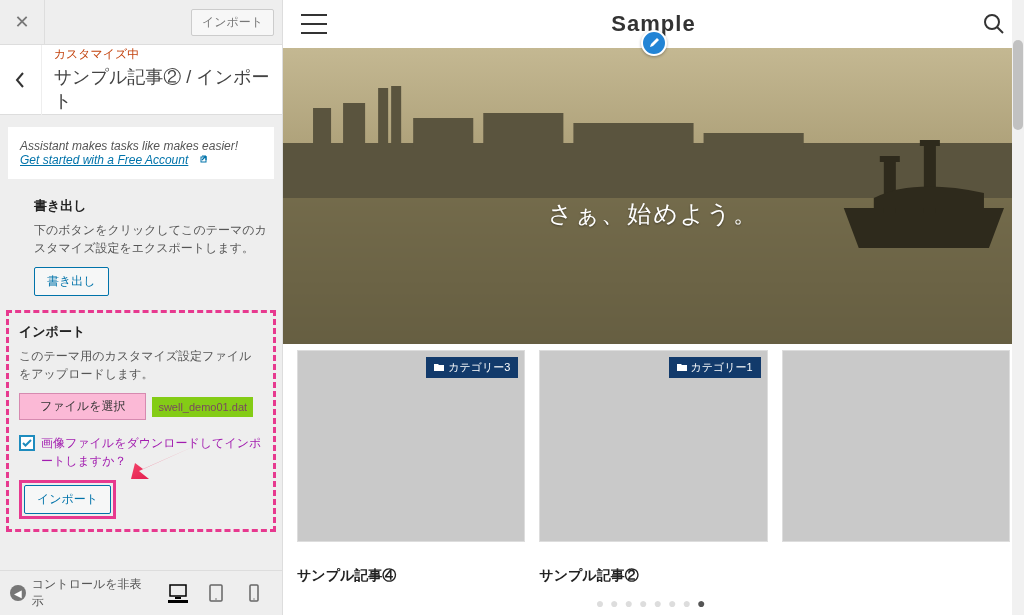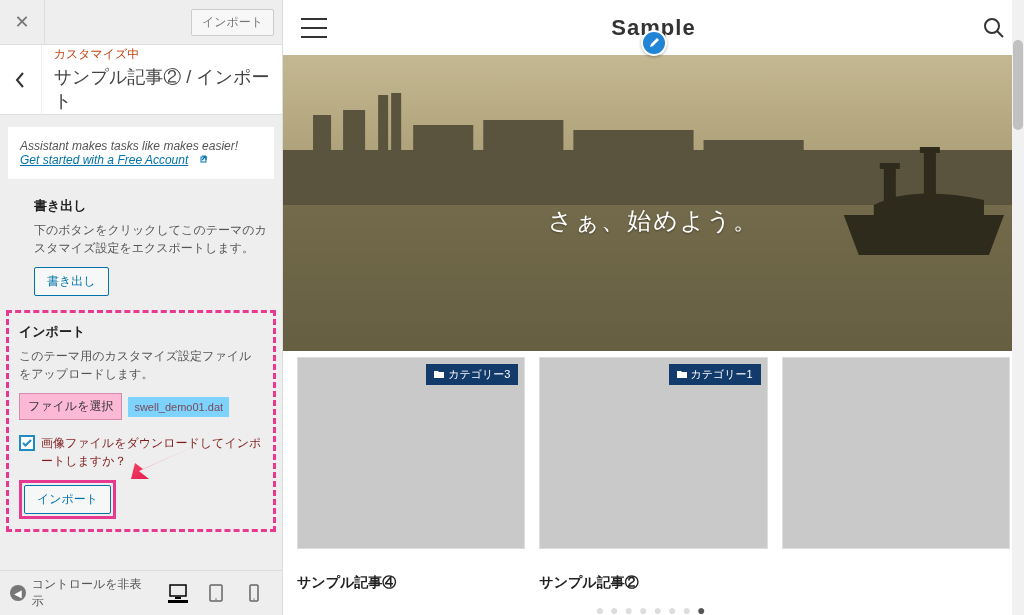--- a/index.html
+++ b/index.html
@@ -40,7 +40,7 @@
   .preview { flex:1; position:relative; background:#fff; overflow:hidden; }
   .pv-scroll { position:absolute; right:0; top:0; bottom:0; width:12px; background:#f1f1f1; }
   .pv-thumb { position:absolute; right:1px; top:40px; width:10px; height:90px; background:#c1c1c1; border-radius:5px; }
-  .pv-topbar { height:55px; display:flex; align-items:center; padding:0 18px; border-bottom:0; position:relative; }
+  .pv-topbar { height:48px; display:flex; align-items:center; padding:0 18px; border-bottom:0; position:relative; }
   .hamburger { width:26px; height:20px; cursor:pointer; display:flex; flex-direction:column; justify-content:space-between; }
   .hamburger span { height:2px; background:#333; }
   .pv-title { position:absolute; left:50%; transform:translateX(-50%); font-size:22px; font-weight:bold; letter-spacing:1px; }

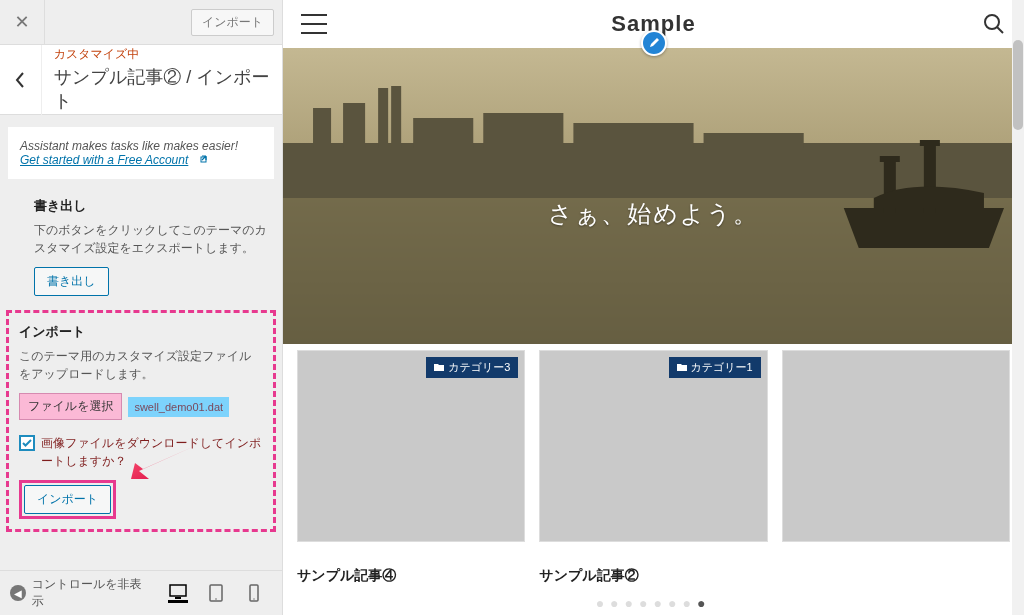--- a/index.html
+++ b/index.html
@@ -23,7 +23,7 @@
   .btn { display:inline-block; padding:5px 12px; border:1px solid #0073aa; color:#0073aa; background:#f6f7f7; cursor:pointer; font-size:12px; border-radius:2px; }
   .import-box { border:3px dashed #e7398f; padding:10px; margin:4px 6px 10px; position:relative; }
   .file-row { display:flex; align-items:center; gap:6px; margin-bottom:14px; }
-  .file-btn { background:#fbb9d6; border:1px solid #d68ab0; color:#333; padding:4px 8px; font-size:12px; cursor:pointer; }
+  .file-btn { background:#fbb9d6; border:1px solid #d68ab0; color:#333; padding:4px 20px; font-size:12px; cursor:pointer; }
   .file-name { font-size:11px; color:#7a4a5d; background:#7dd3fc; padding:4px 6px; }
   .cb-row { display:flex; align-items:flex-start; gap:6px; font-size:12px; color:#7f1d1d; line-height:1.5; margin-bottom:10px; }
   .cb-box { width:16px; height:16px; border:2px solid #1e8cbe; display:flex; align-items:center; justify-content:center; background:#fff; cursor:pointer; flex-shrink:0; margin-top:1px; }

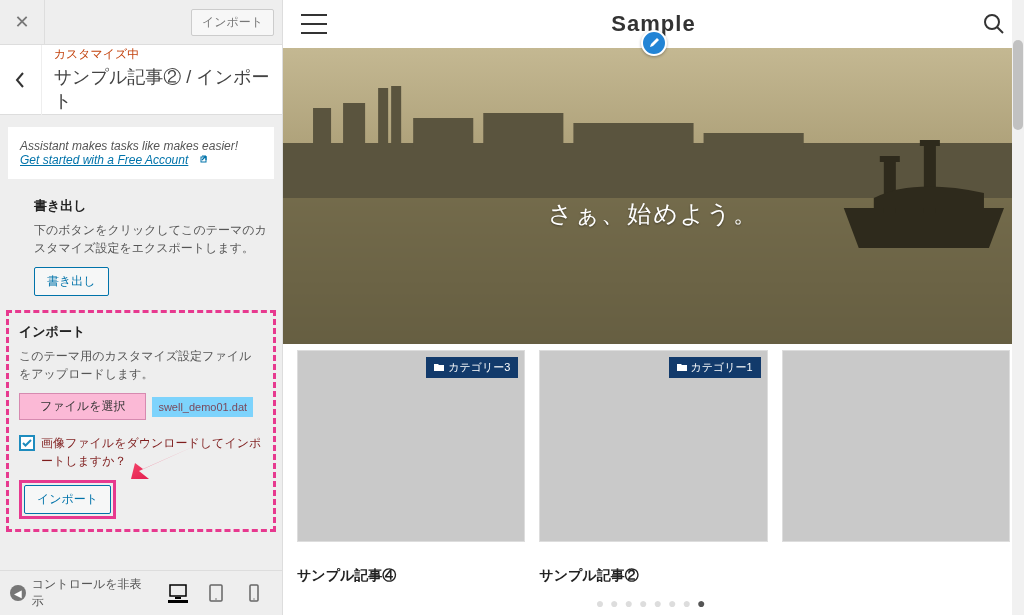--- a/index.html
+++ b/index.html
@@ -24,7 +24,7 @@
   .import-box { border:3px dashed #e7398f; padding:10px; margin:4px 6px 10px; position:relative; }
   .file-row { display:flex; align-items:center; gap:6px; margin-bottom:14px; }
   .file-btn { background:#fbb9d6; border:1px solid #d68ab0; color:#333; padding:4px 20px; font-size:12px; cursor:pointer; }
-  .file-name { font-size:11px; color:#7a4a5d; background:#7dd3fc; padding:4px 6px; }
+  .file-name { font-size:11px; color:#7a4a5d; background:#84cc16; padding:4px 6px; }
   .cb-row { display:flex; align-items:flex-start; gap:6px; font-size:12px; color:#7f1d1d; line-height:1.5; margin-bottom:10px; }
   .cb-box { width:16px; height:16px; border:2px solid #1e8cbe; display:flex; align-items:center; justify-content:center; background:#fff; cursor:pointer; flex-shrink:0; margin-top:1px; }
   .cb-box svg { width:12px; height:12px; stroke:#1e8cbe; }

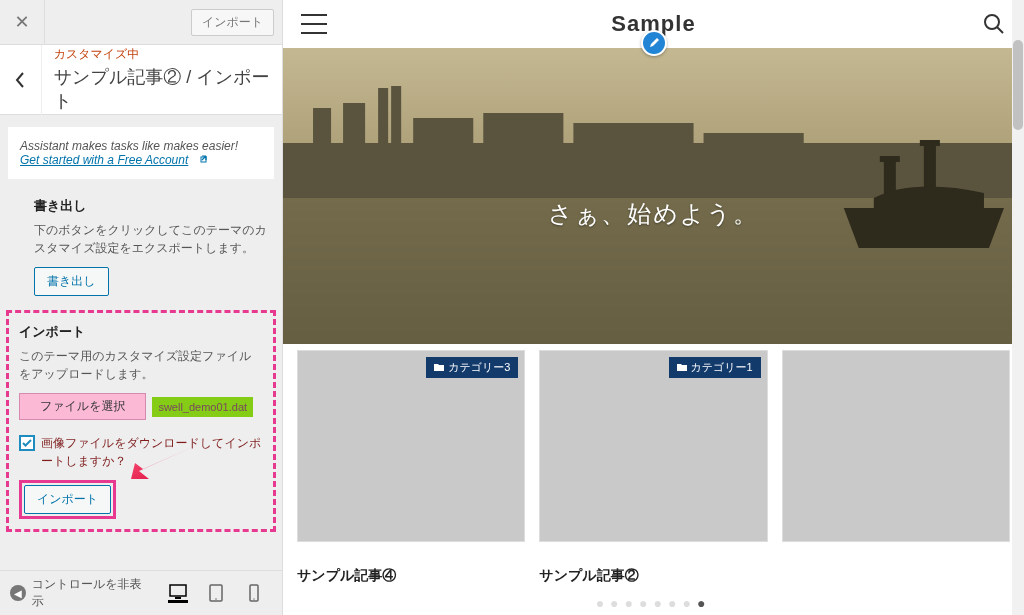--- a/index.html
+++ b/index.html
@@ -25,7 +25,7 @@
   .file-row { display:flex; align-items:center; gap:6px; margin-bottom:14px; }
   .file-btn { background:#fbb9d6; border:1px solid #d68ab0; color:#333; padding:4px 20px; font-size:12px; cursor:pointer; }
   .file-name { font-size:11px; color:#7a4a5d; background:#84cc16; padding:4px 6px; }
-  .cb-row { display:flex; align-items:flex-start; gap:6px; font-size:12px; color:#7f1d1d; line-height:1.5; margin-bottom:10px; }
+  .cb-row { display:flex; align-items:flex-start; gap:6px; font-size:12px; color:#a21caf; line-height:1.5; margin-bottom:10px; }
   .cb-box { width:16px; height:16px; border:2px solid #1e8cbe; display:flex; align-items:center; justify-content:center; background:#fff; cursor:pointer; flex-shrink:0; margin-top:1px; }
   .cb-box svg { width:12px; height:12px; stroke:#1e8cbe; }
   .import-btn-wrap { display:inline-block; border:3px solid #e7398f; padding:2px; }

